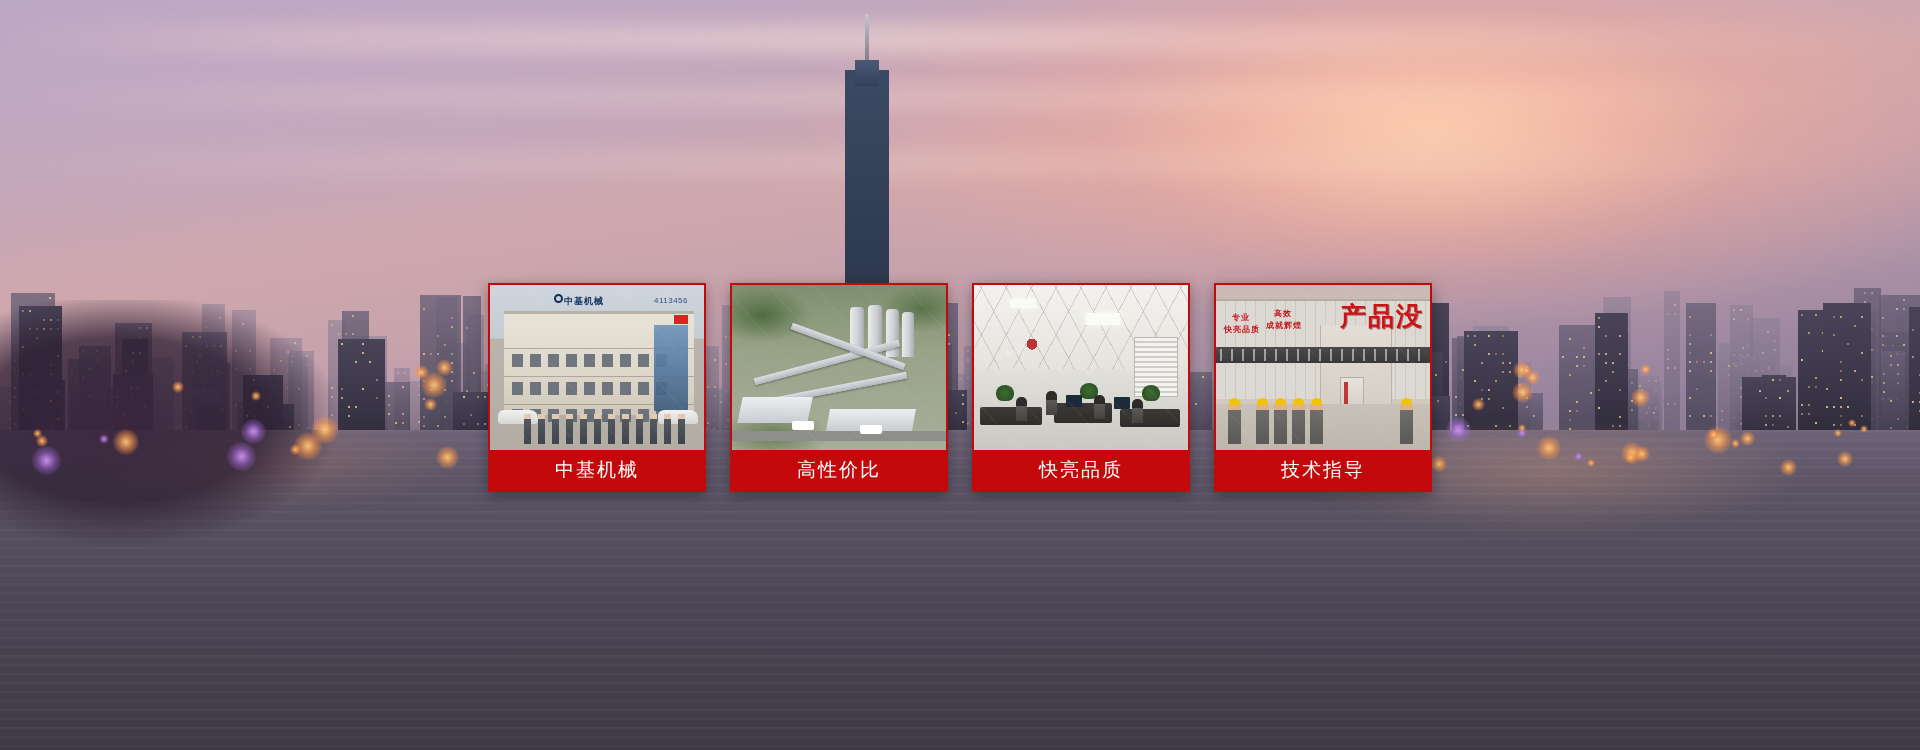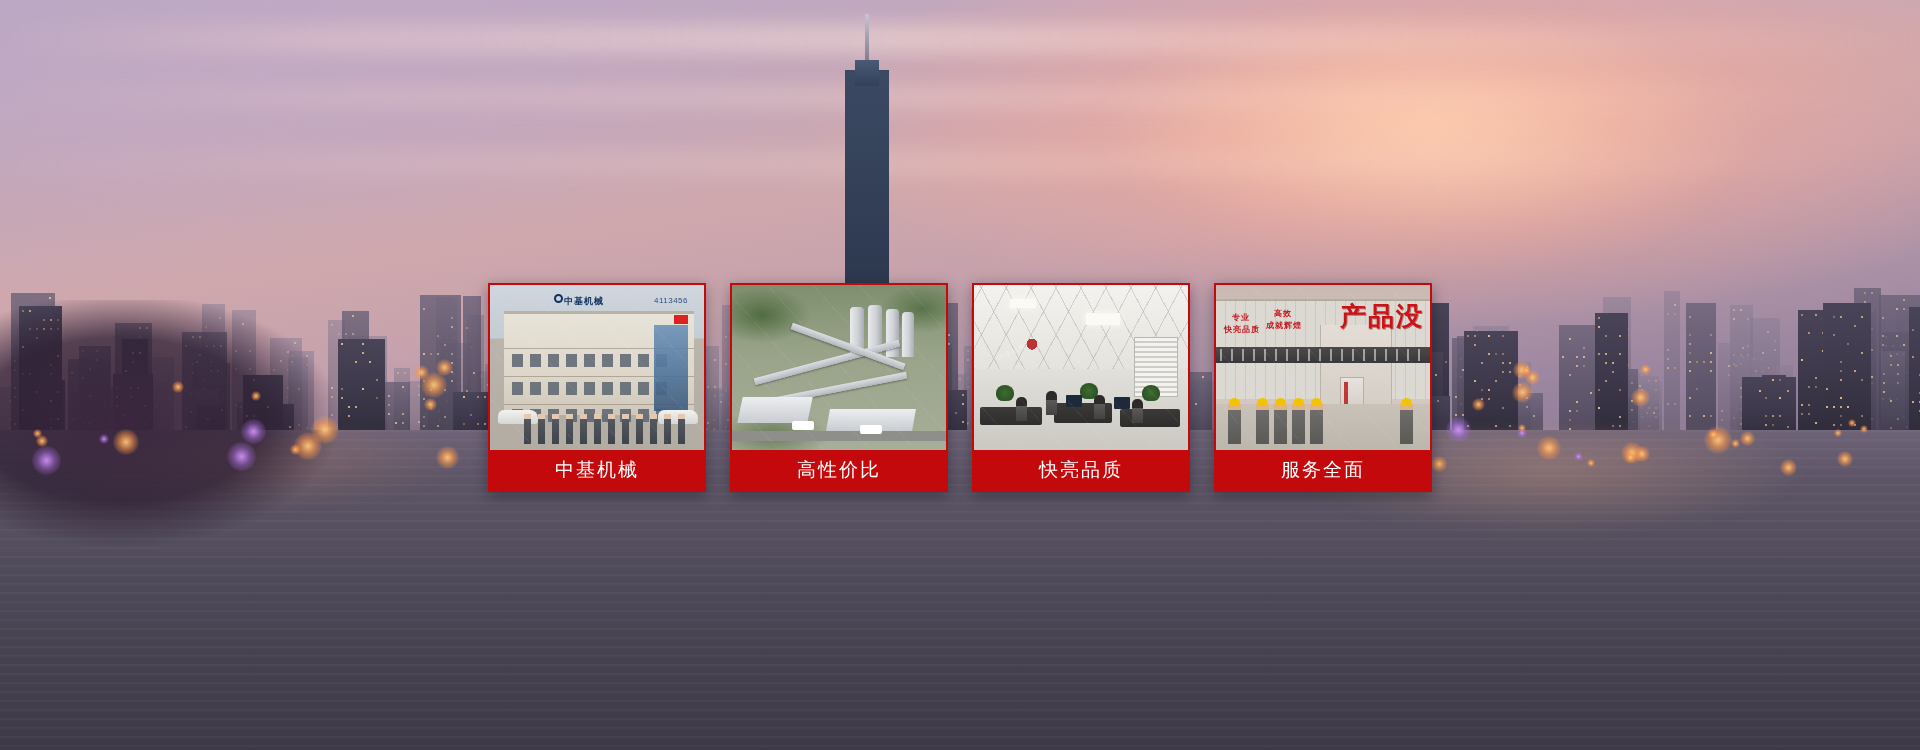--- a/index.html
+++ b/index.html
@@ -2666,7 +2666,7 @@
         <div class="worker" style="left:184px;"></div>
         <div class="photo-wm"></div>
       </div>
-      <div class="card-label">服务全面</div>
+      <div class="card-label">技术指导</div>
     </div>
 
   </div>

